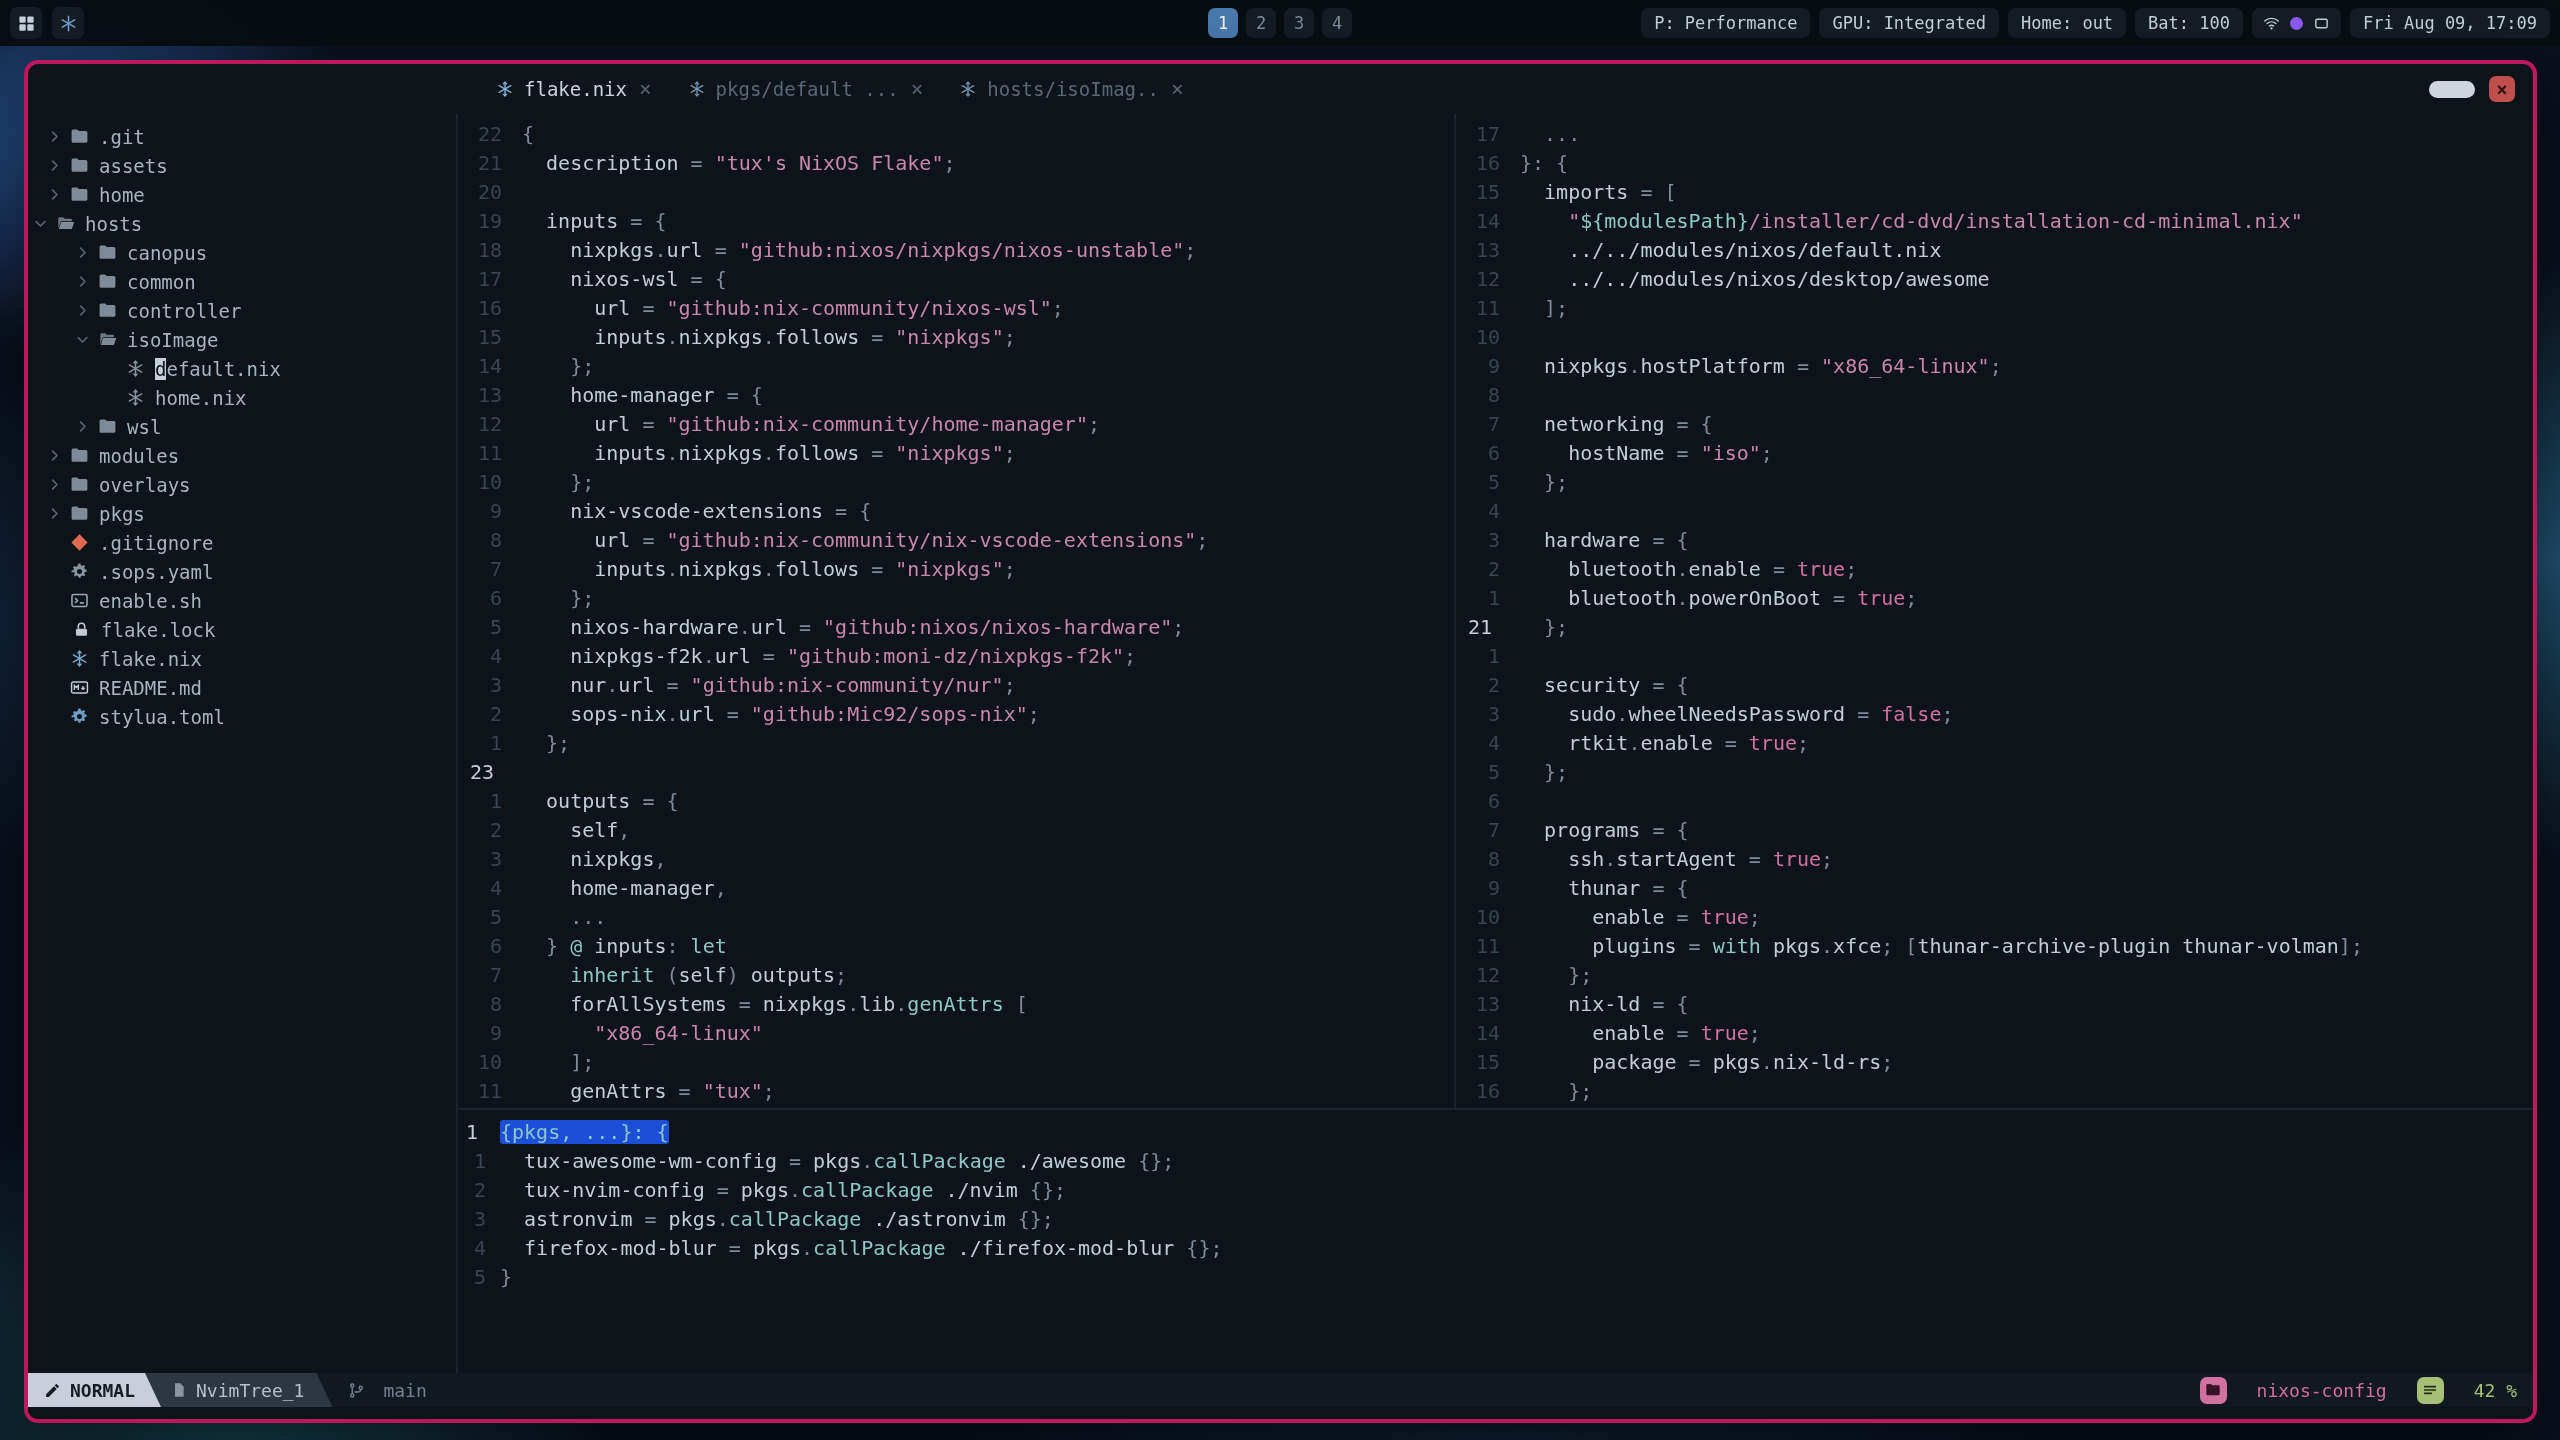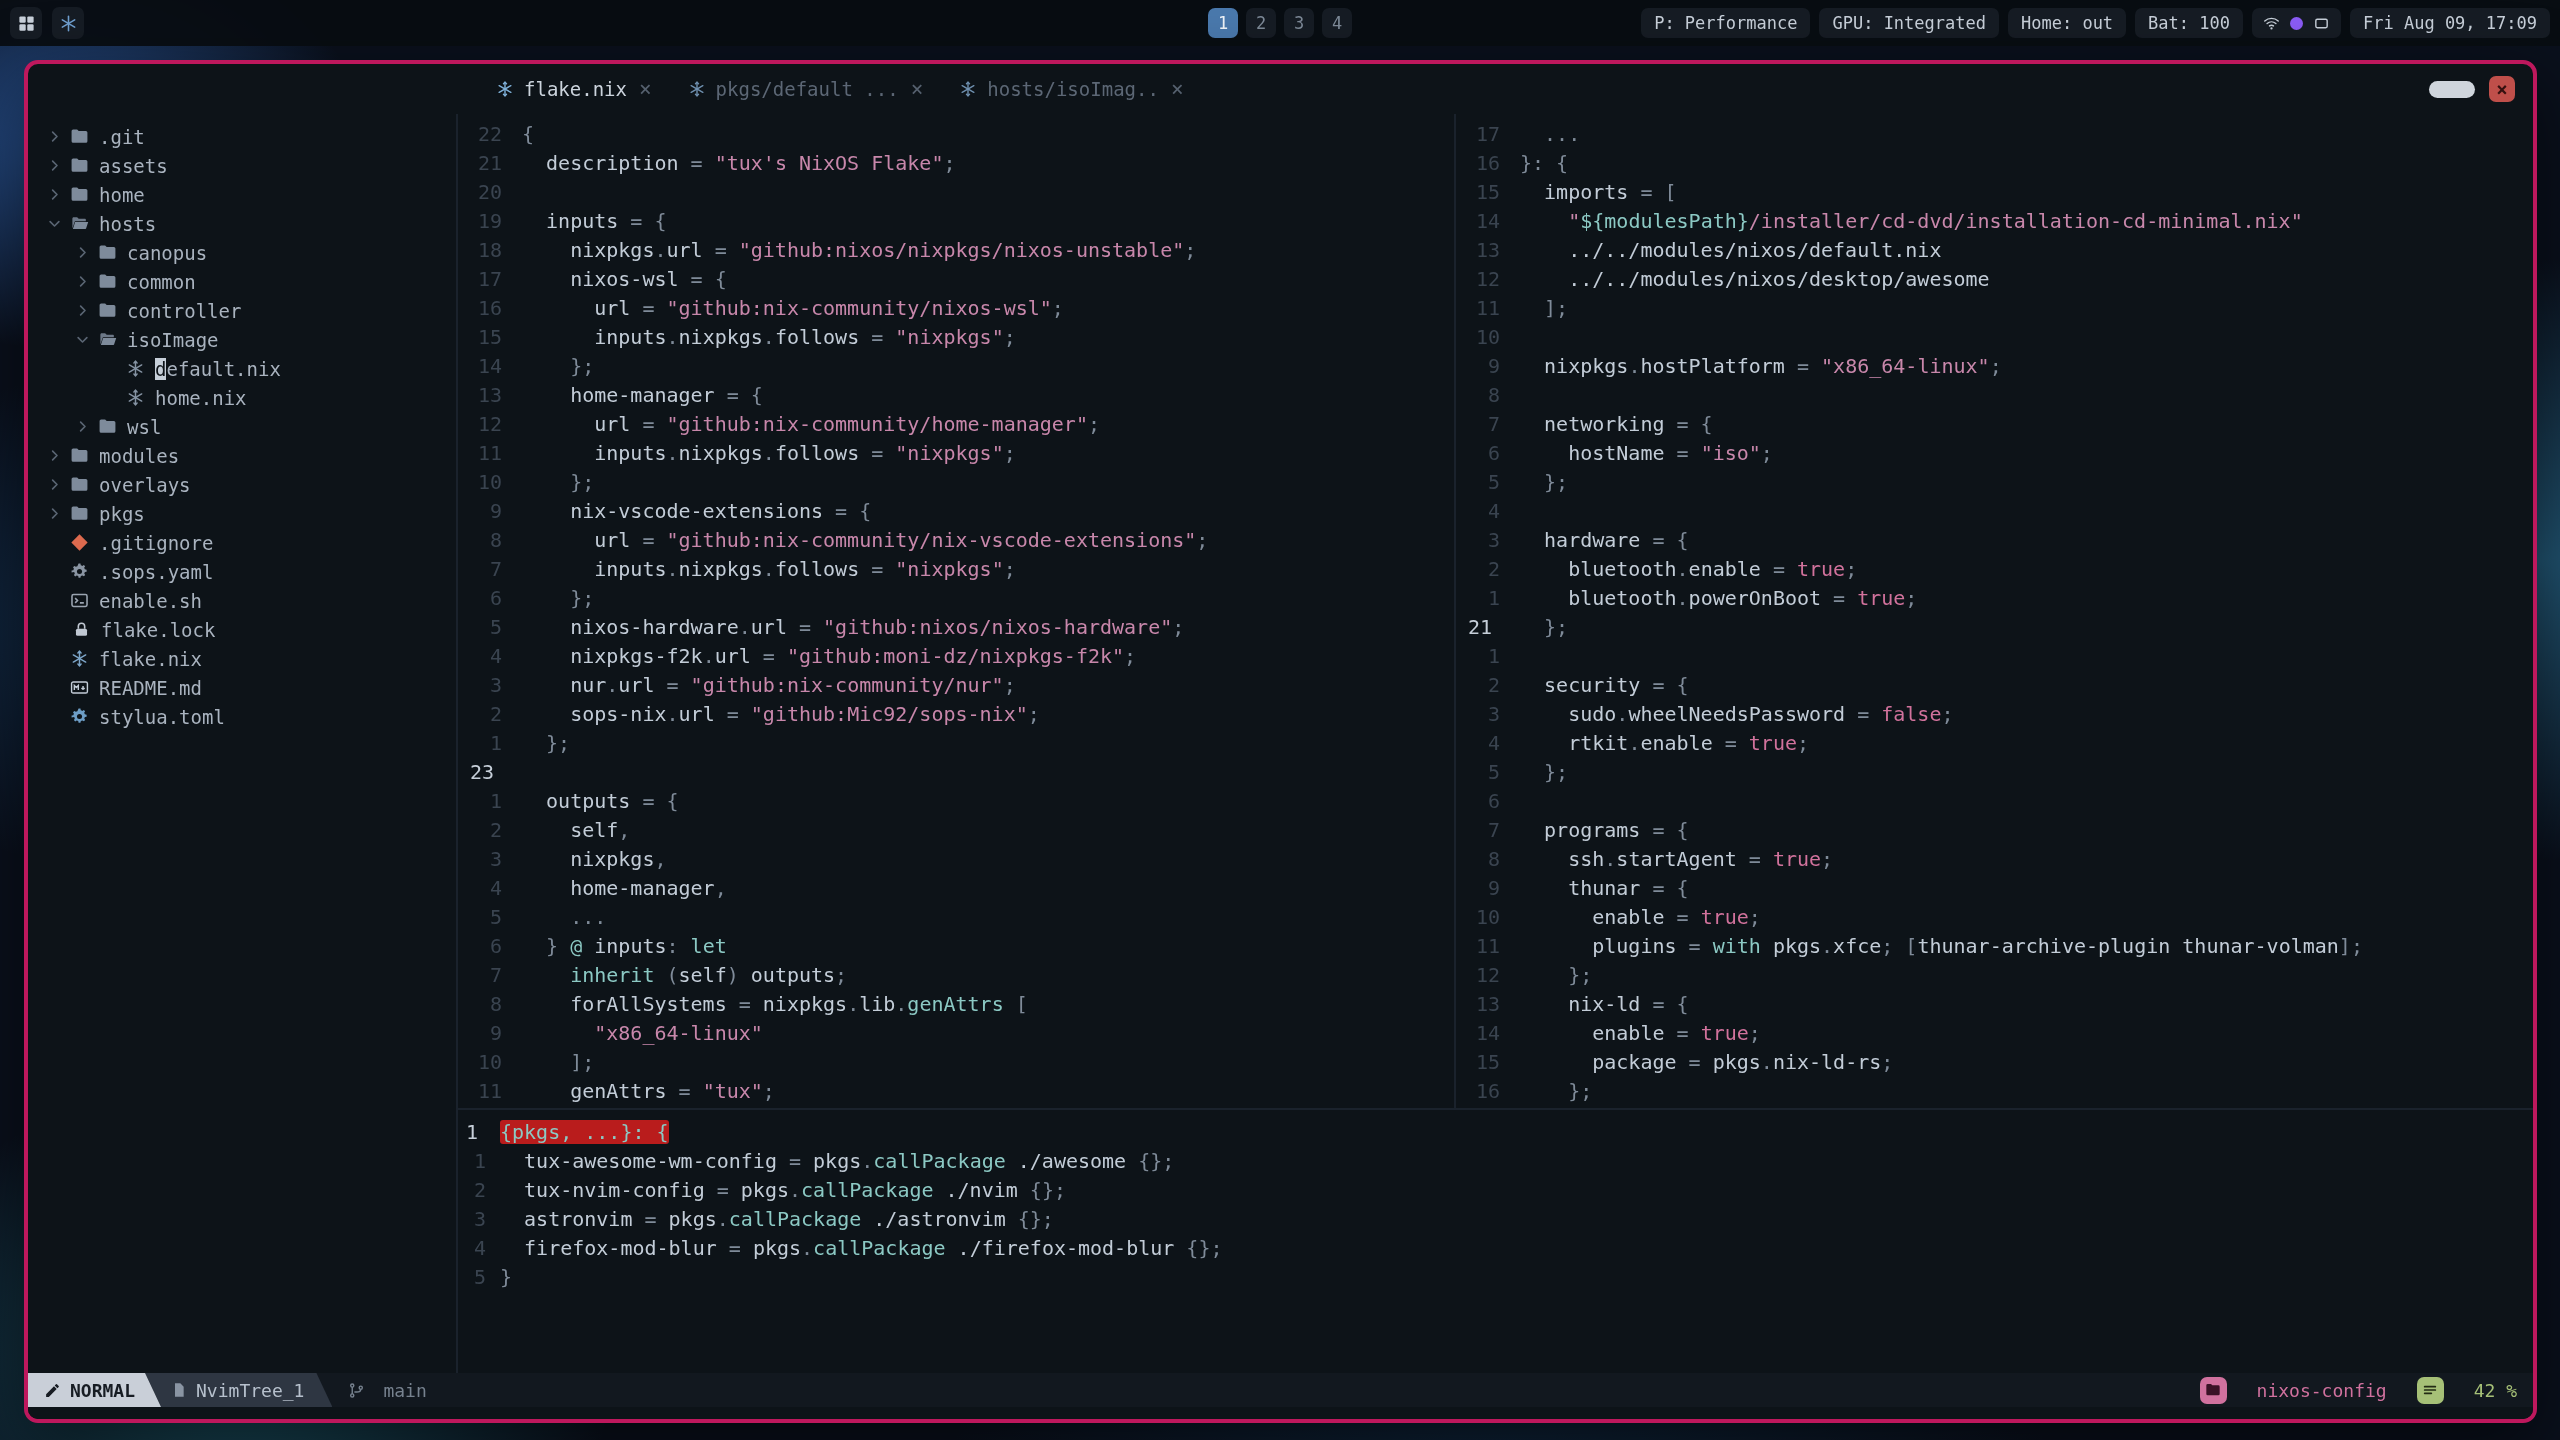--- a/index.html
+++ b/index.html
@@ -226,7 +226,7 @@
             </svg></span><span class="ticon" style="color:#7e8b9b"><svg viewBox="0 0 24 24" fill="currentColor">
               <path d="M2 5a2 2 0 0 1 2-2h5l2 2h9a2 2 0 0 1 2 2v11a2 2 0 0 1-2 2H4a2 2 0 0 1-2-2V5z"></path>
             </svg></span><span class="tlabel">home</span></div>
-        <div class="trow" style="padding-left: 14px;"><span class="chev"><svg viewBox="0 0 24 24" fill="none" stroke="currentColor" stroke-width="2.6" stroke-linecap="round" stroke-linejoin="round">
+        <div class="trow" style=""><span class="chev"><svg viewBox="0 0 24 24" fill="none" stroke="currentColor" stroke-width="2.6" stroke-linecap="round" stroke-linejoin="round">
               <path d="M5 9l7 7 7-7"></path>
             </svg></span><span class="ticon" style="color:#7e8b9b"><svg viewBox="0 0 24 24" fill="currentColor">
               <path d="M4 4h5l2 2h8a1 1 0 0 1 1 1v2H6.2L3 18.4V6a2 2 0 0 1 1-2z" opacity=".85"></path>

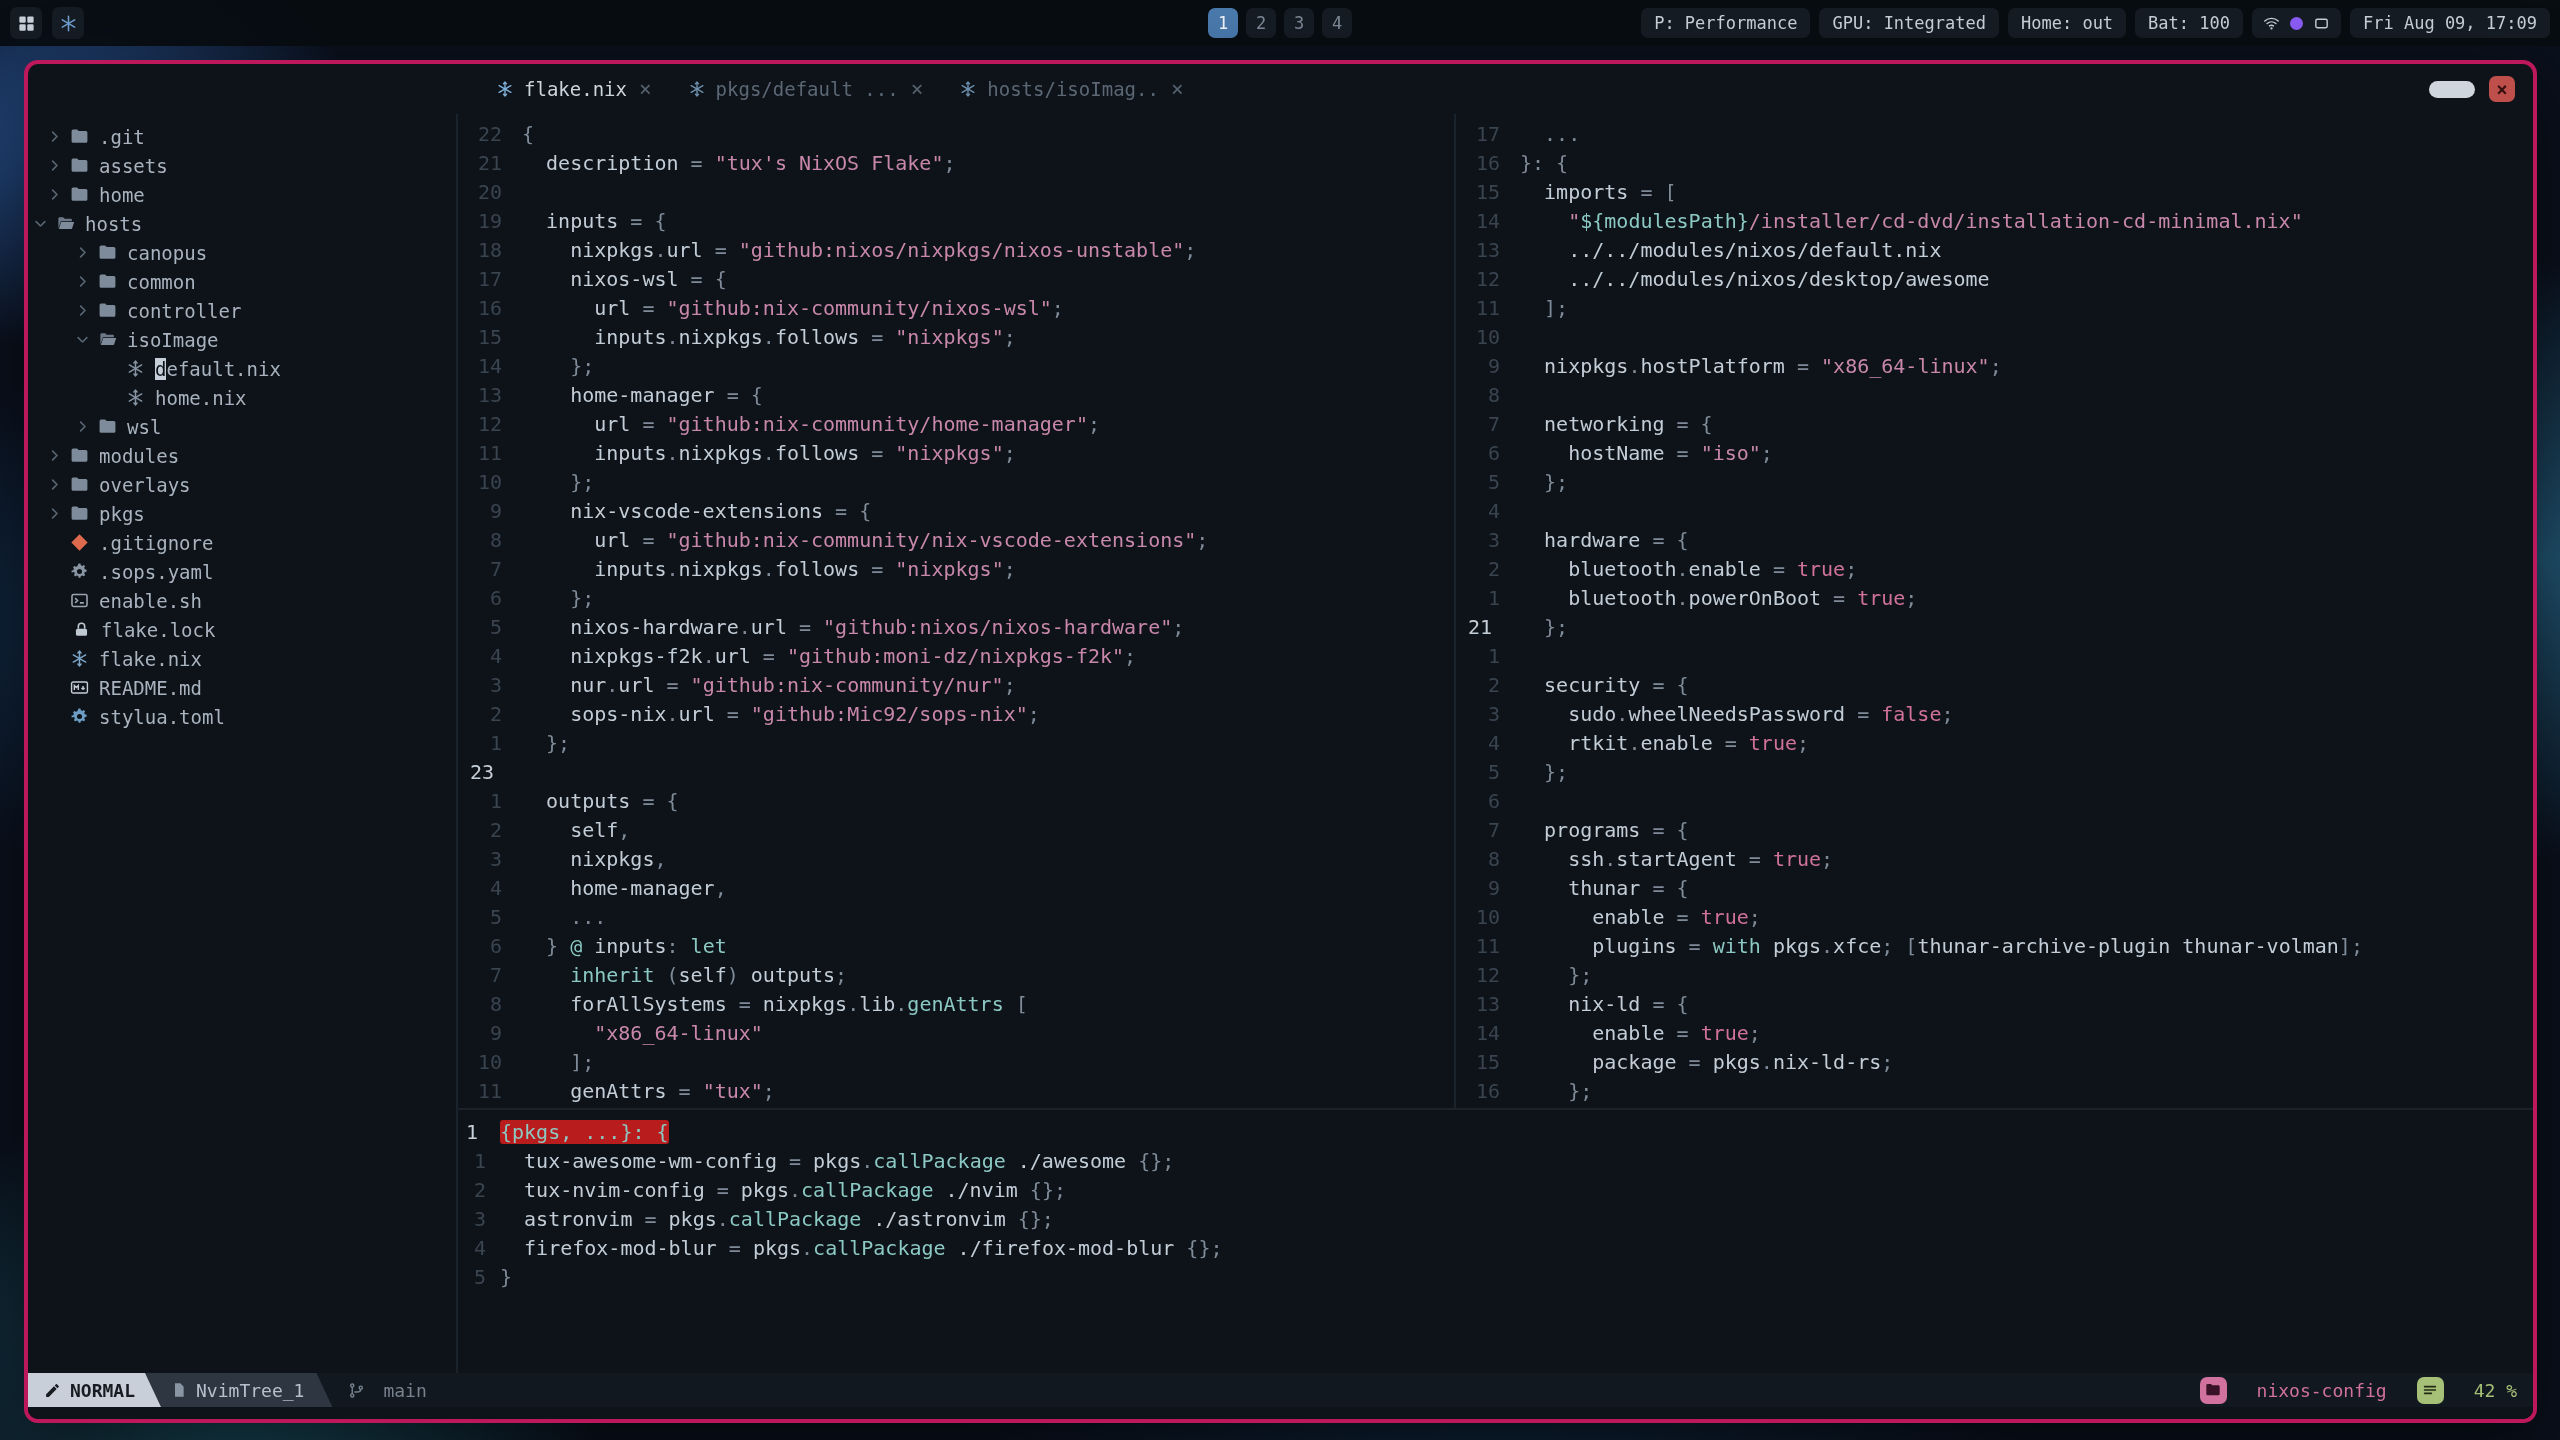--- a/index.html
+++ b/index.html
@@ -72,7 +72,7 @@
   .pane.bottom .ln.cur{padding-left:8px}
   .ct{color:#c3cdd8}
   .tk-w{color:#c3cdd8}.tk-p{color:#7f8b99}.tk-t{color:#8cc9c4}.tk-s{color:#c887ab}.tk-b{color:#d1729c}
-  .hlbox{background:#b91c1c;border-radius:3px}
+  .hlbox{background:#1d4ed8;border-radius:3px}
   
   .statusline{flex:0 0 34px;background:#12181f;display:flex;align-items:center;font-size:18px}
   .sl-mode{background:#c9cfd8;color:#171c23;font-weight:bold;display:flex;align-items:center;gap:9px;

